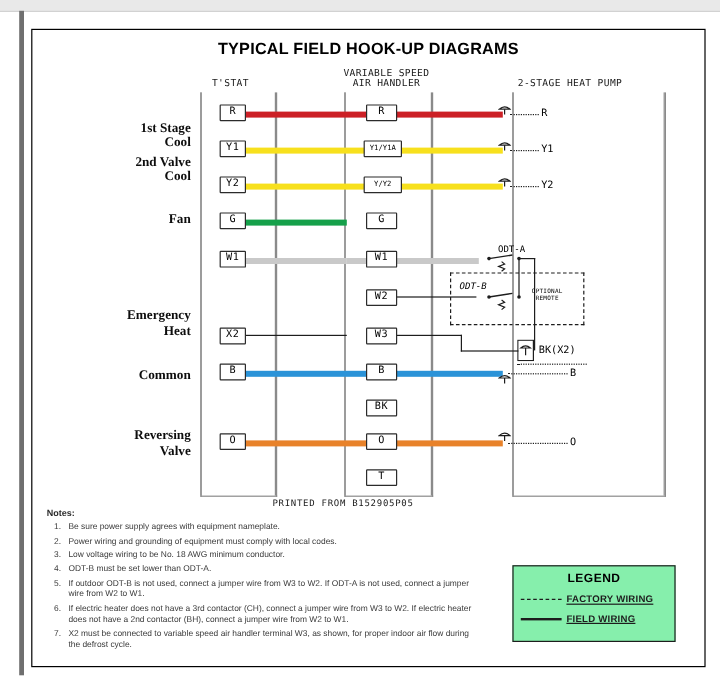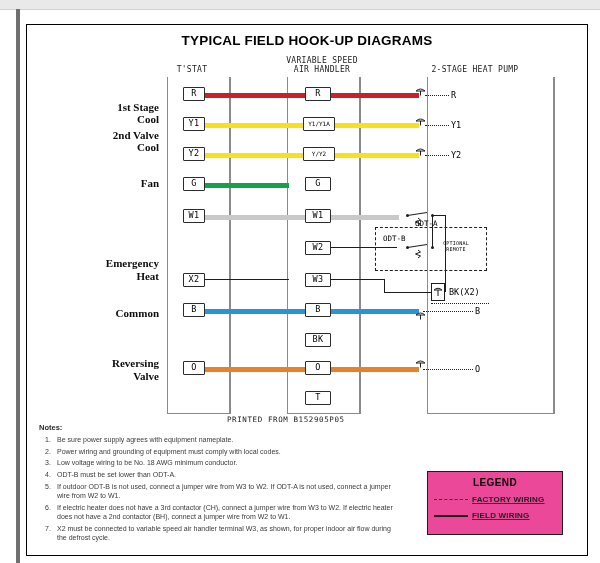--- a/index.html
+++ b/index.html
@@ -195,7 +195,7 @@
   <div class="dashlead" style="left:396px;top:344px;width:50px;"></div>
   <div class="hplabel" style="left:448px;top:339px;">O</div>
 
-  <div class="odtlabel" style="left:388px;top:178px;margin-top:16px;">ODT-A</div>
+  <div class="odtlabel" style="left:388px;top:178px;">ODT-A</div>
 
   <div class="dot" style="left:379px;top:189px;"></div>
   <div class="dot" style="left:404px;top:189px;"></div>

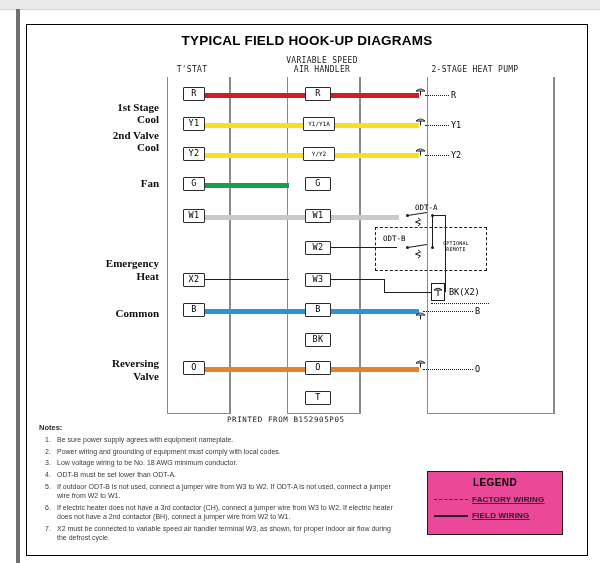--- a/index.html
+++ b/index.html
@@ -208,7 +208,7 @@
   <div class="optrem" style="left:406px;top:215px;width:46px;">OPTIONAL</div>
   <div class="optrem" style="left:406px;top:221px;width:46px;">REMOTE</div>
 
-  <div class="odtlabel" style="left:356px;top:209px;">ODT-B</div>
+  <div class="odtlabel" style="left:356px;top:209px;font-style:italic;">ODT-B</div>
   <div class="dot" style="left:379px;top:221px;"></div>
   <div class="dot" style="left:404px;top:221px;"></div>
   <svg style="position:absolute;left:378px;top:218px;width:32px;height:16px;z-index:6;" viewBox="0 0 32 16">

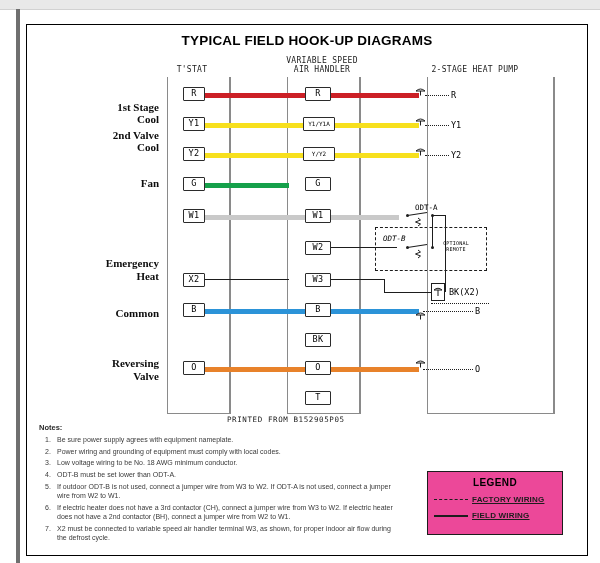--- a/index.html
+++ b/index.html
@@ -81,7 +81,7 @@
   .ntxt{flex:1;}
 
   
-  .legend{position:absolute;left:400px;top:446px;width:134px;height:62px;border:1.5px solid #1d1d1d;background:#ec4899;}
+  .legend{position:absolute;left:400px;top:446px;width:134px;height:62px;border:1.5px solid #1d1d1d;background:#86efac;}
   .legtitle{text-align:center;font-size:10px;font-weight:bold;margin-top:5px;color:#000;letter-spacing:.4px;}
   .legrow{display:flex;align-items:center;margin-top:7px;padding-left:6px;}
   .legline{width:34px;flex:0 0 34px;}

